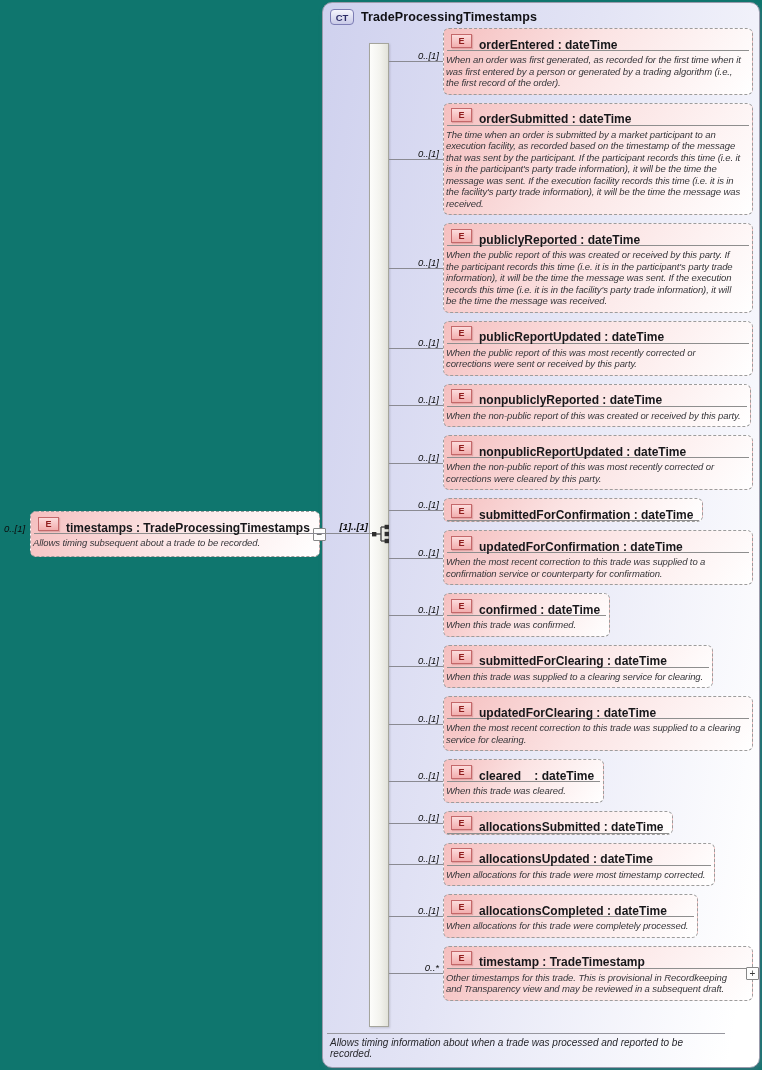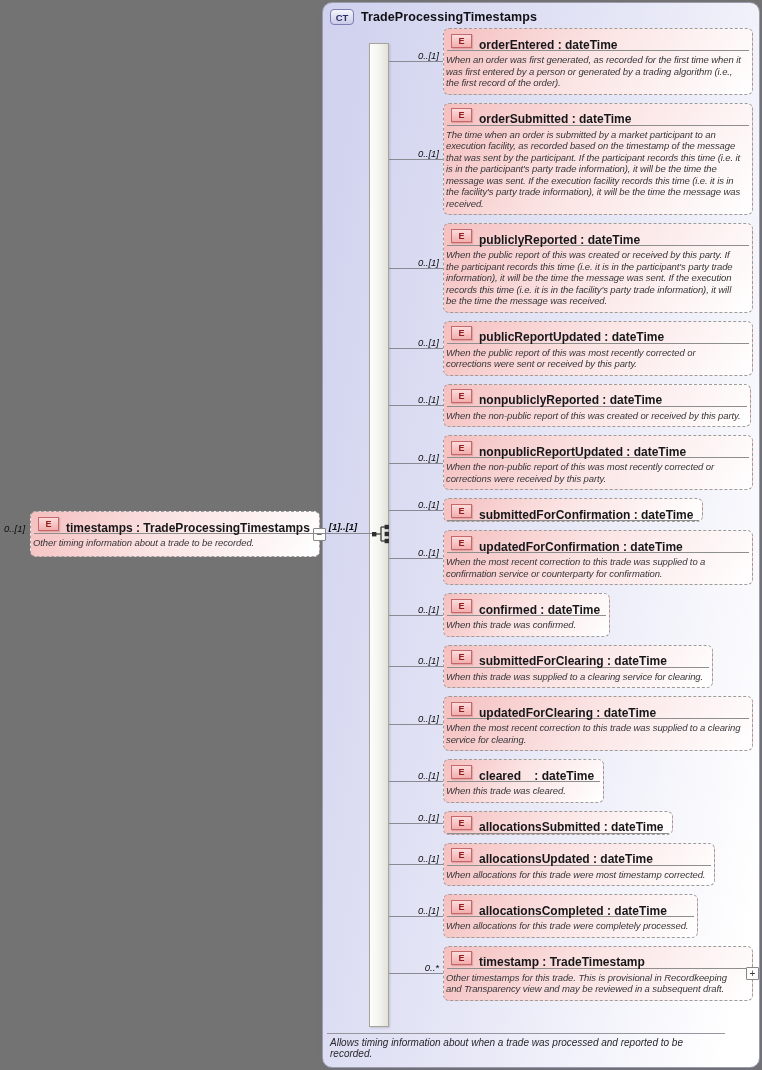--- a/index.html
+++ b/index.html
@@ -3,7 +3,7 @@
 <meta charset="utf-8">
 <style>
   html,body{margin:0;padding:0;background:#fff;}
-  #canvas{position:relative;width:762px;height:1070px;background:#737373;overflow:hidden;
+  #canvas{position:relative;width:762px;height:1070px;background:#0f766e;overflow:hidden;
           font-family:"Liberation Sans",sans-serif;}
 
   

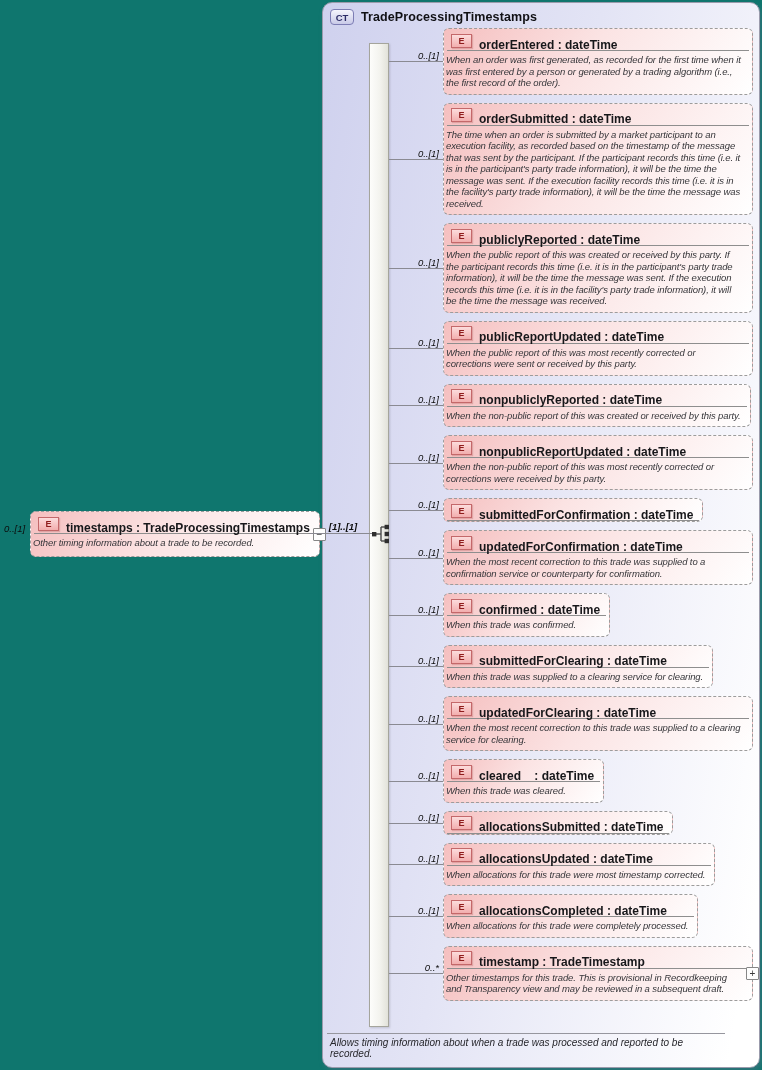--- a/index.html
+++ b/index.html
@@ -173,7 +173,7 @@
             <span class="ename">nonpublicReportUpdated : dateTime</span>
           </div>
         <div class="esep"></div>
-        <div class="edesc">When the non-public report of this was most recently corrected or corrections were received by this party.</div>
+        <div class="edesc">When the non-public report of this was most recently corrected or corrections were cleared by this party.</div>
       </div>
     </div>
 

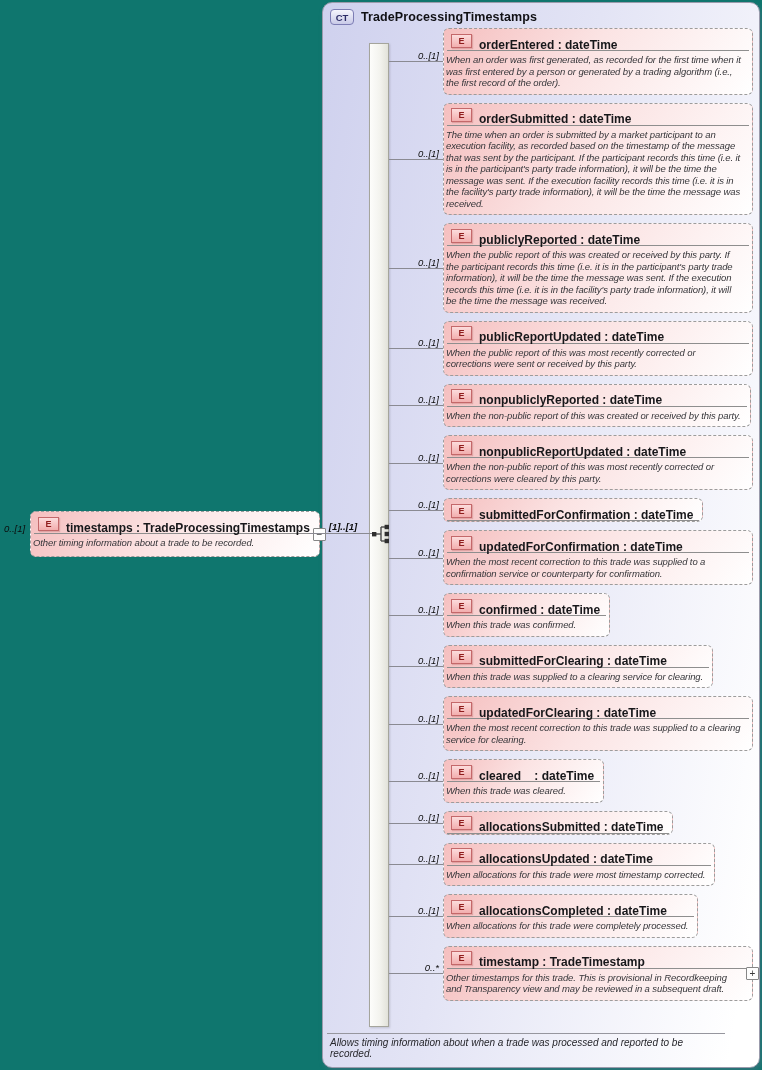--- a/index.html
+++ b/index.html
@@ -50,7 +50,7 @@
       display:flex;align-items:center;justify-content:center;background:#fdfdfd;border:1px solid #878787;
       font-size:10px;line-height:9px;color:#3a3a3a;border-radius:1px;cursor:pointer;}
   .root-line{position:absolute;left:309px;top:533px;width:66px;border-top:1px solid #8a8a92;z-index:5;}
-  .root-link-card{position:absolute;left:318px;top:521px;width:50px;text-align:center;
+  .root-link-card{position:absolute;left:318px;top:521px;width:50px;text-align:right;
       font-size:9.5px;font-style:italic;font-weight:bold;color:#0c0c0c;z-index:6;}
 </style>
 </head>

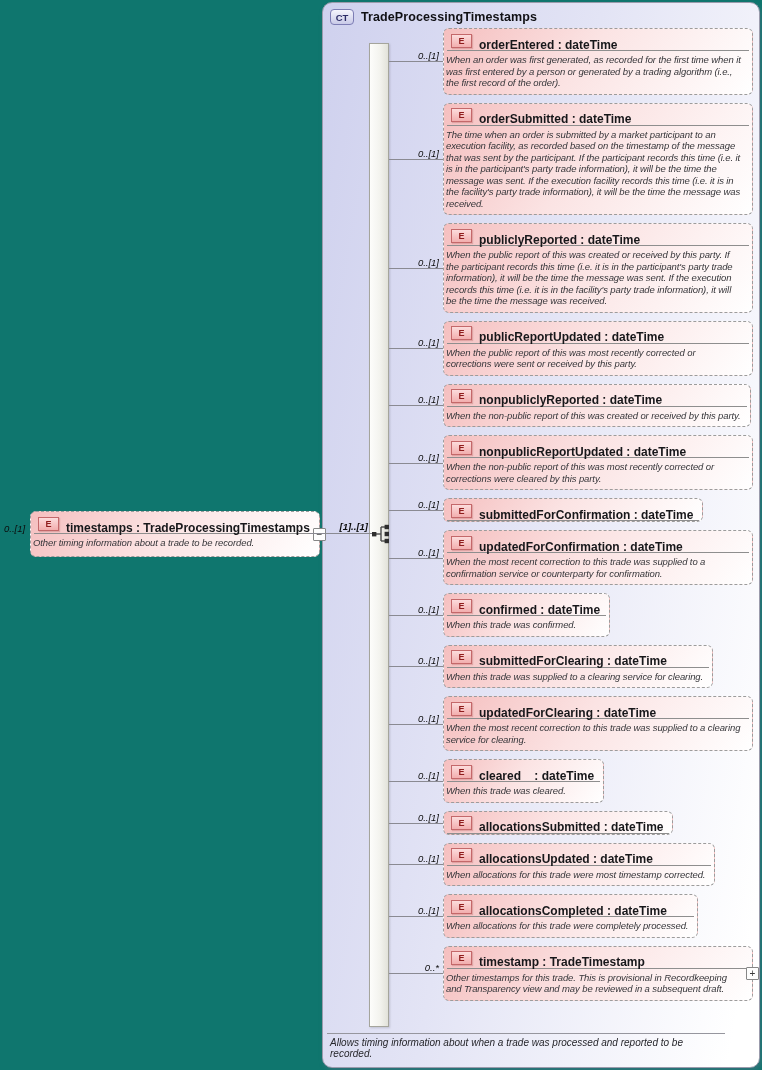--- a/index.html
+++ b/index.html
@@ -85,7 +85,7 @@
       <span class="ename">timestamps : TradeProcessingTimestamps</span>
     </div>
     <div class="esep"></div>
-    <div class="edesc">Other timing information about a trade to be recorded.</div>
+    <div class="edesc">Allows timing subsequent about a trade to be recorded.</div>
     <span class="handle">−</span>
   </div>
   <div class="root-line"></div>

